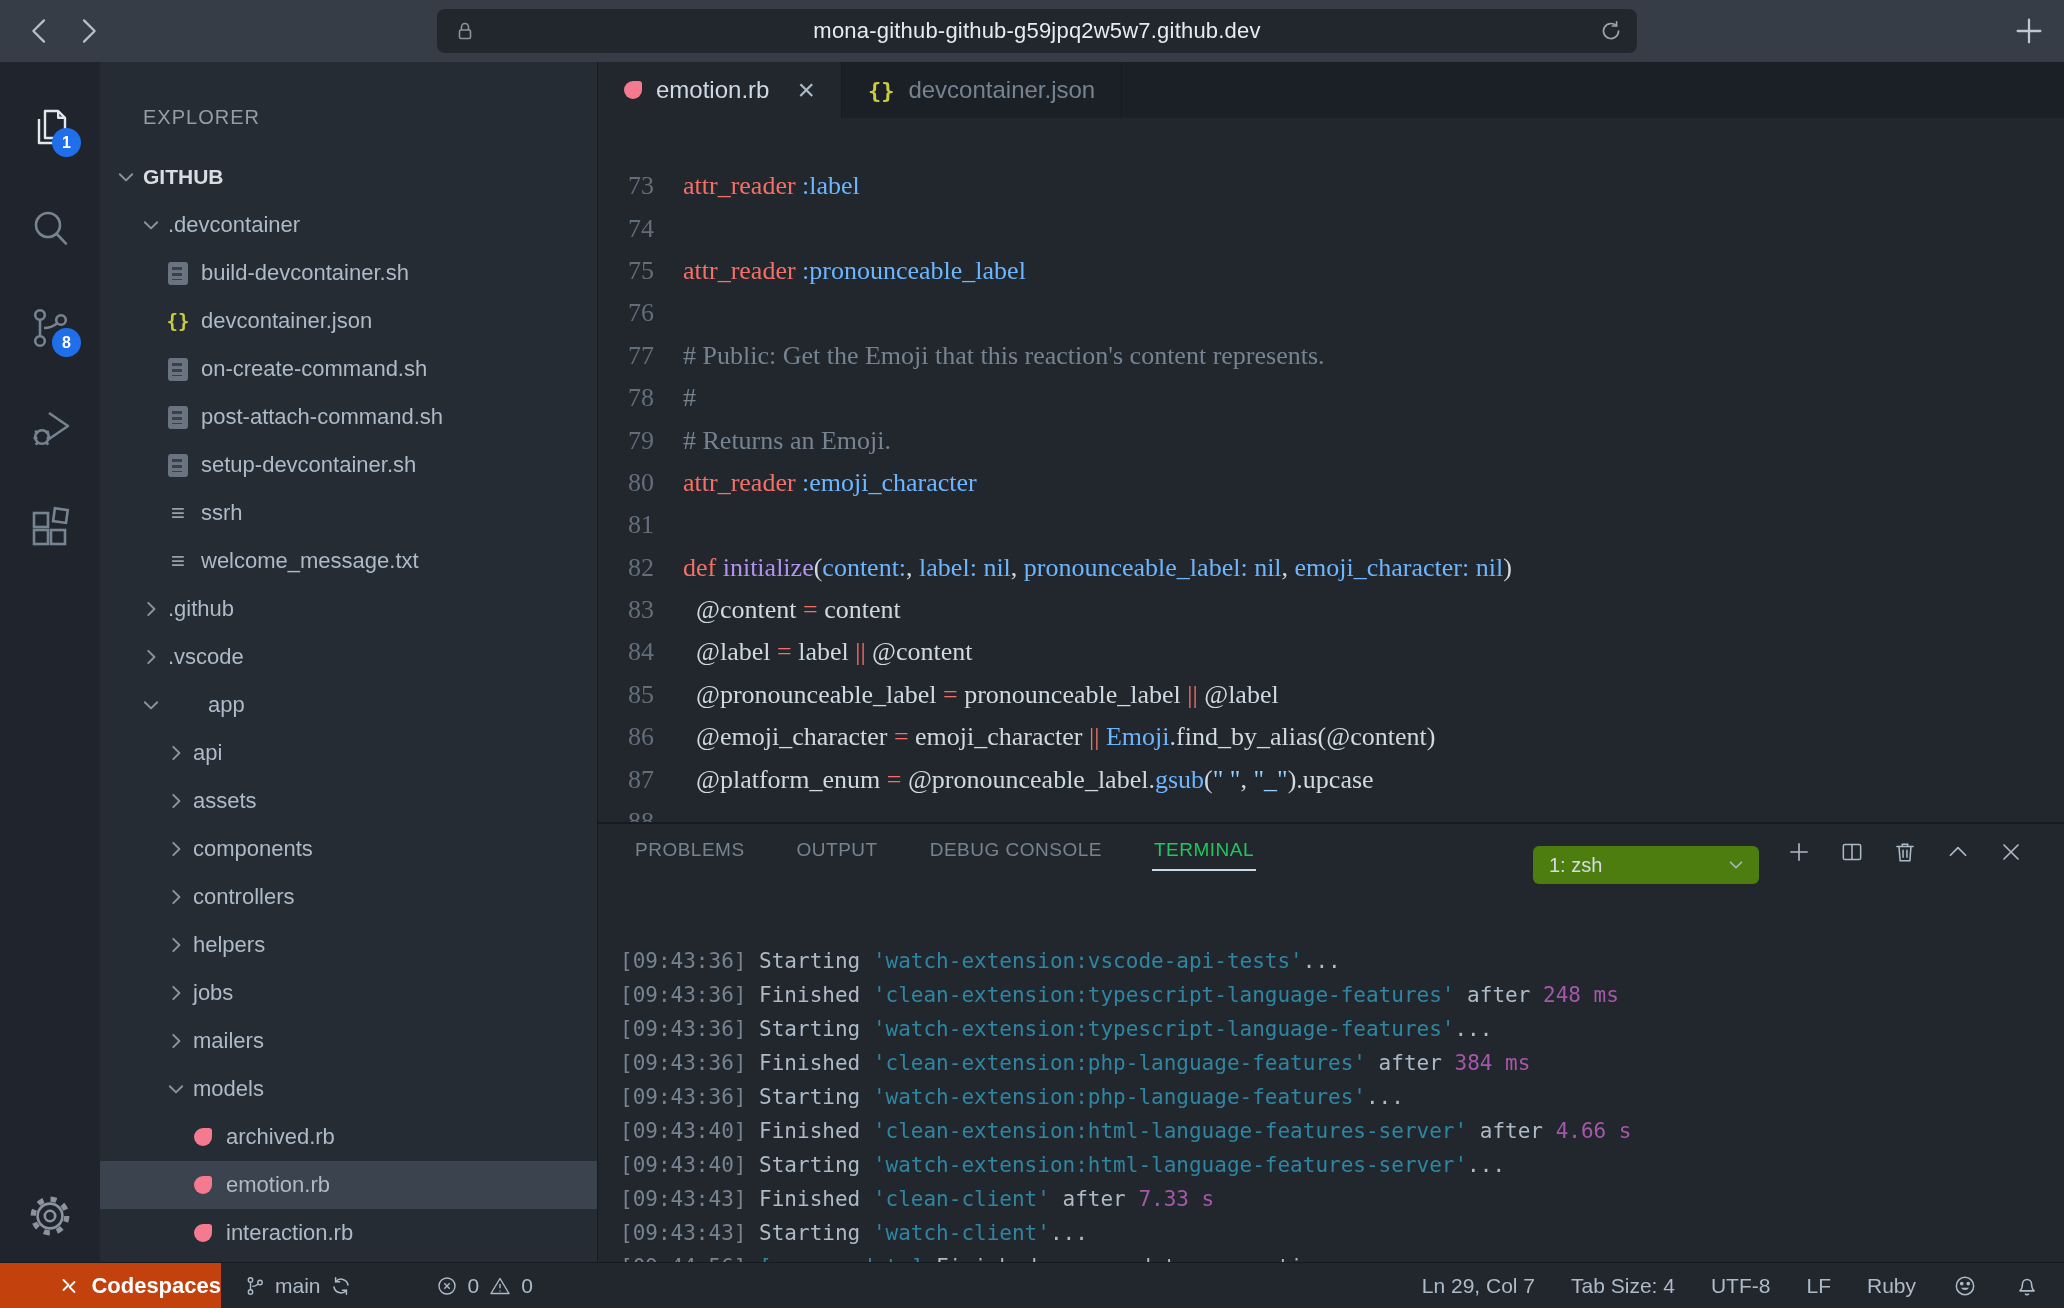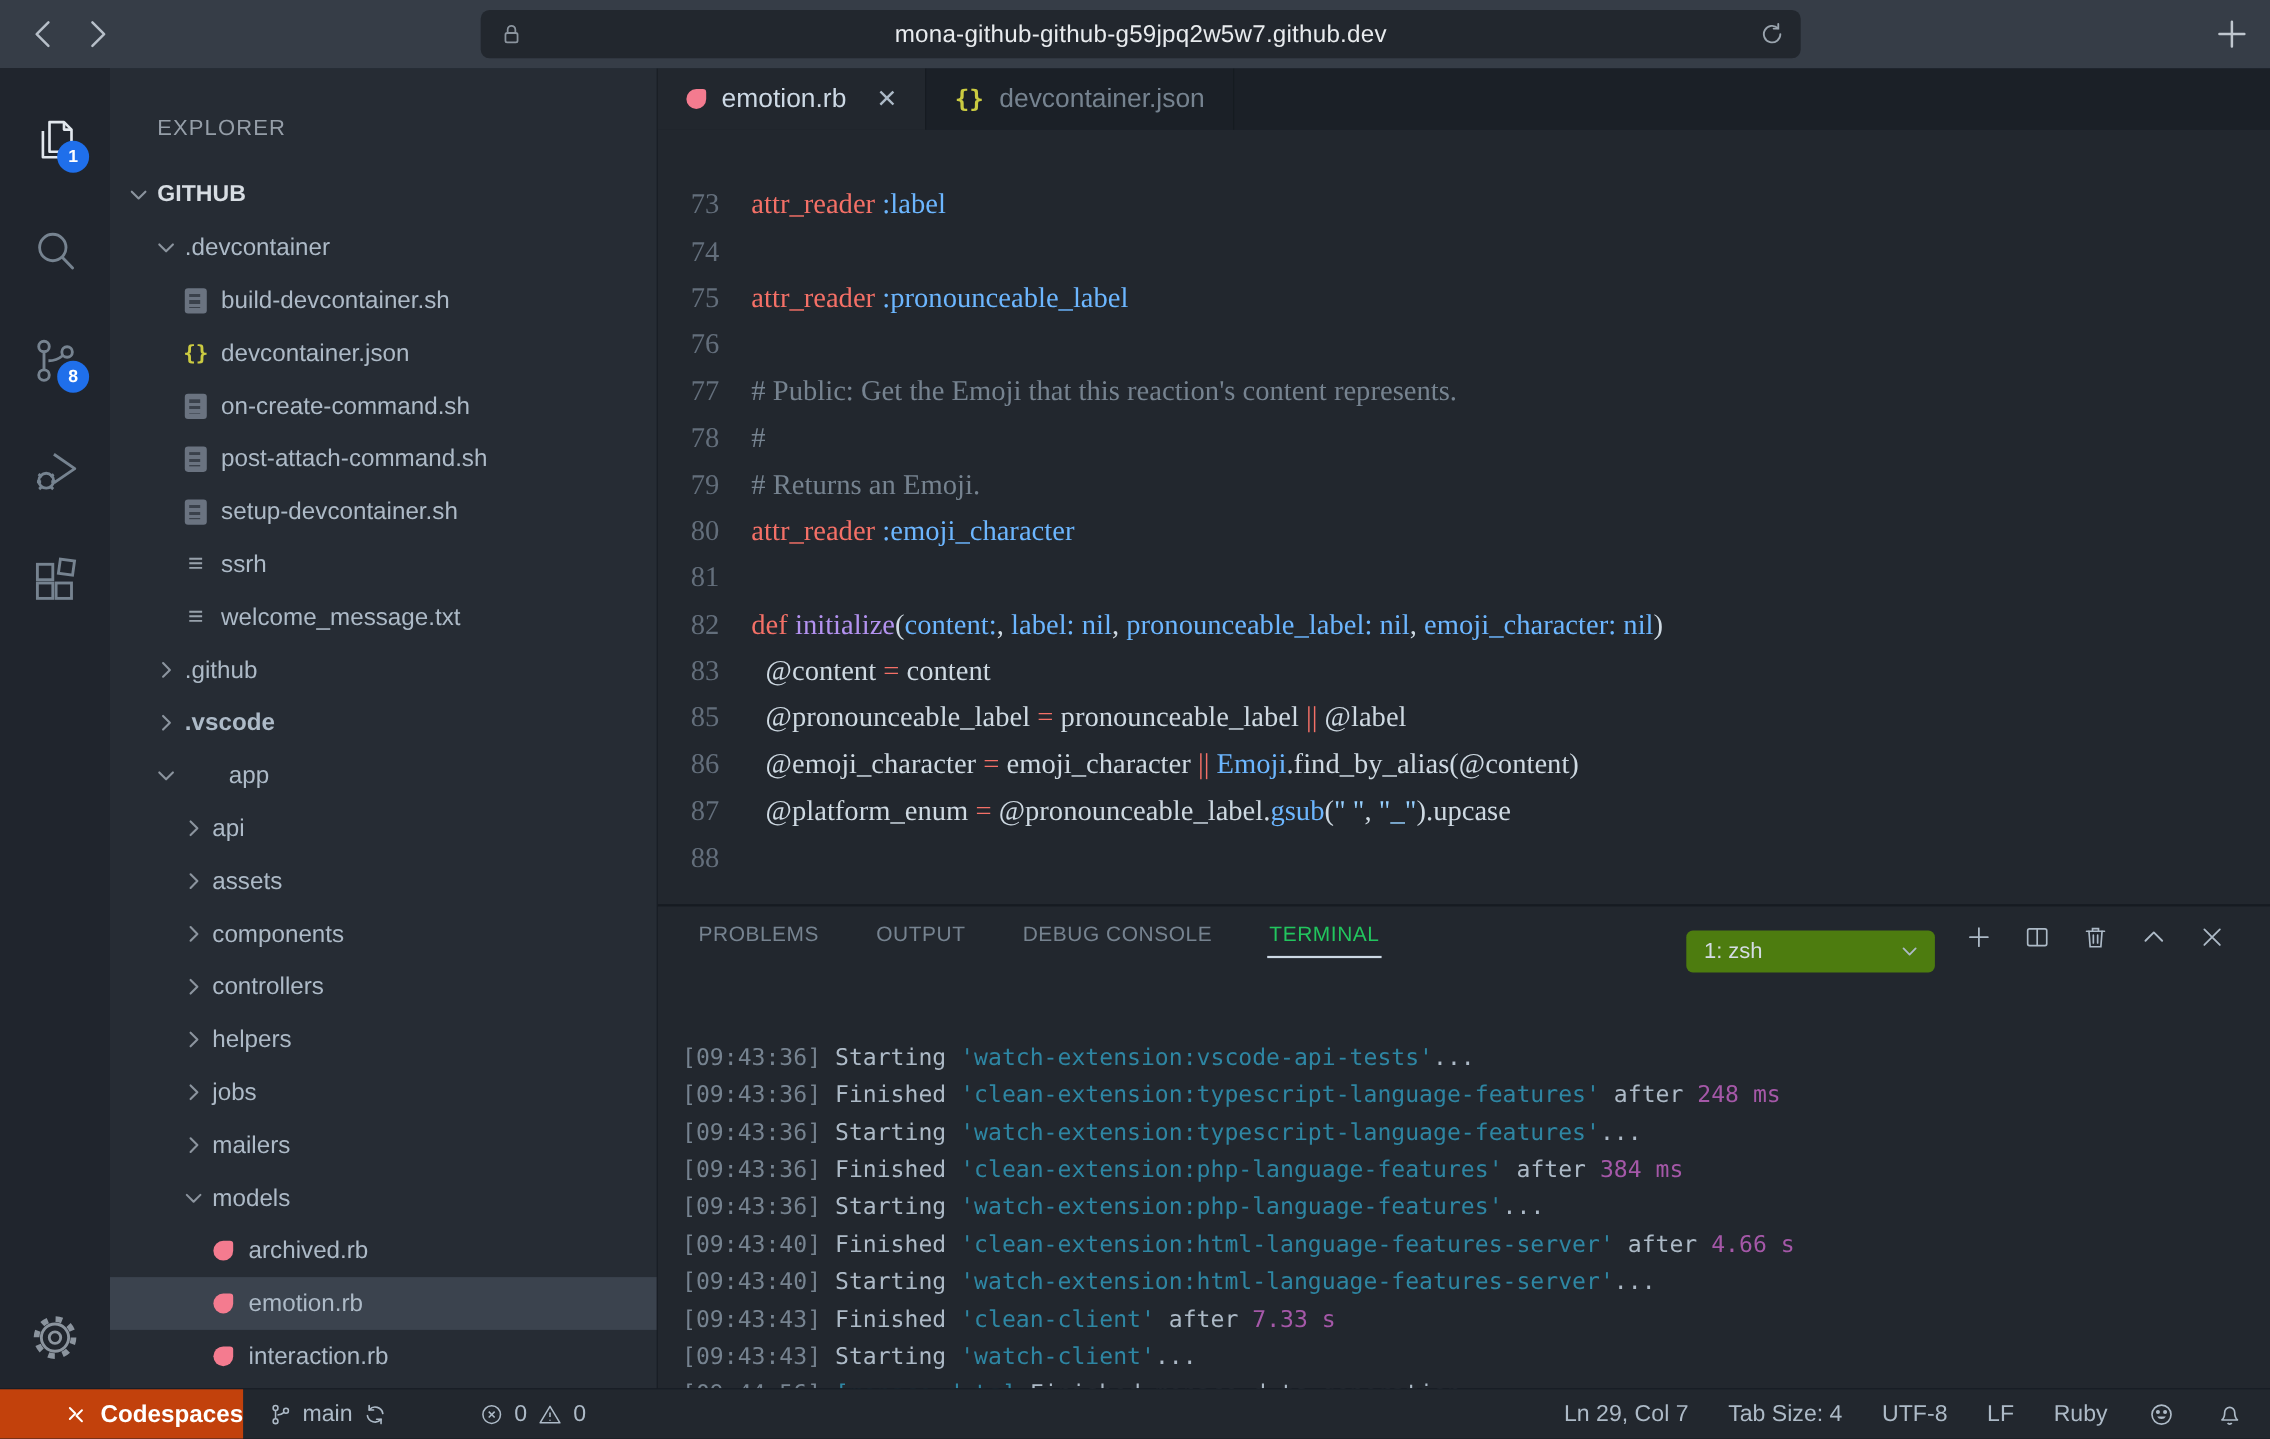--- a/index.html
+++ b/index.html
@@ -251,7 +251,7 @@
             </span>
             <span class="lbl">.github</span>
           </div>
-          <div class="tree-row" style="padding-left: 40px; font-weight: bold;">
+          <div class="tree-row" style="padding-left: 40px;">
             <span class="chev">
               <svg viewBox="0 0 16 16" fill="none" stroke="currentColor" stroke-width="1.4" stroke-linecap="round" stroke-linejoin="round">
                 <path d="M6 3.5 10.5 8 6 12.5"></path>

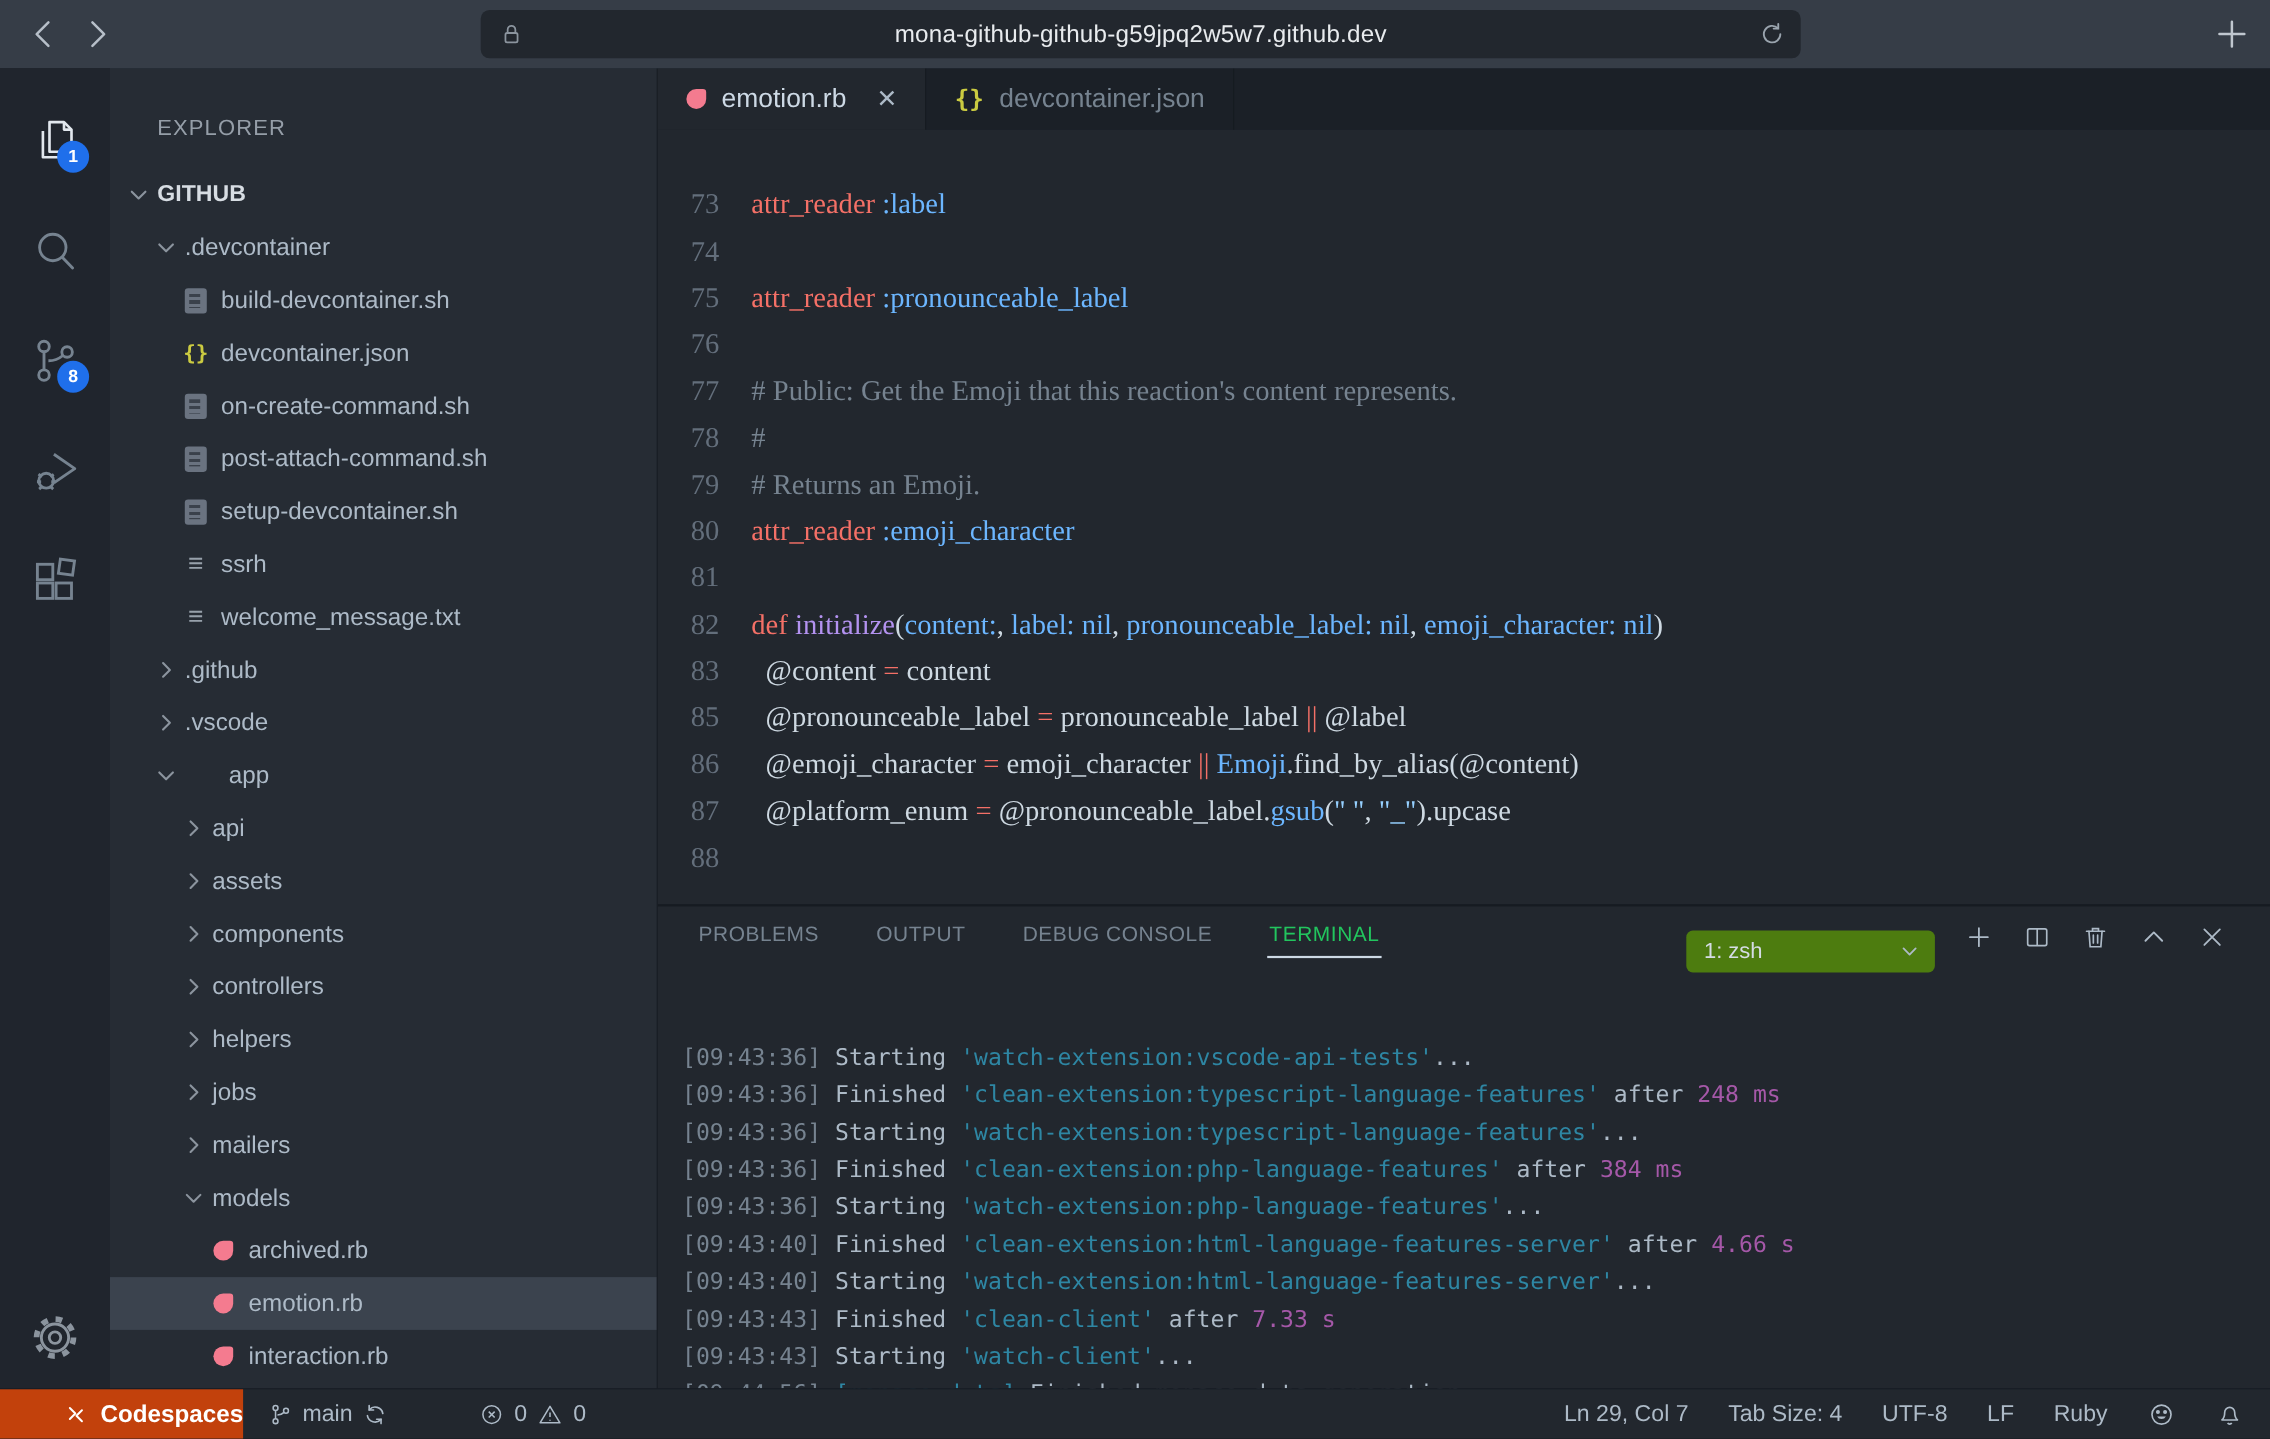--- a/index.html
+++ b/index.html
@@ -379,6 +379,7 @@
             <div class="code-line"><span class="ln">81</span><span class="code"></span></div>
             <div class="code-line"><span class="ln">82</span><span class="code"><span class="tok-kw">def</span><span class="tok-pl"> </span><span class="tok-fn">initialize</span><span class="tok-pl">(</span><span class="tok-sym">content:</span><span class="tok-pl">, </span><span class="tok-sym">label:</span><span class="tok-pl"> </span><span class="tok-sym">nil</span><span class="tok-pl">, </span><span class="tok-sym">pronounceable_label:</span><span class="tok-pl"> </span><span class="tok-sym">nil</span><span class="tok-pl">, </span><span class="tok-sym">emoji_character:</span><span class="tok-pl"> </span><span class="tok-sym">nil</span><span class="tok-pl">)</span></span></div>
             <div class="code-line"><span class="ln">83</span><span class="code"><span class="tok-pl">  @content </span><span class="tok-kw">=</span><span class="tok-pl"> content</span></span></div>
+            <div class="code-line"><span class="ln">84</span><span class="code"><span class="tok-pl">  @label </span><span class="tok-kw">=</span><span class="tok-pl"> label </span><span class="tok-kw">||</span><span class="tok-pl"> @content</span></span></div>
             <div class="code-line"><span class="ln">85</span><span class="code"><span class="tok-pl">  @pronounceable_label </span><span class="tok-kw">=</span><span class="tok-pl"> pronounceable_label </span><span class="tok-kw">||</span><span class="tok-pl"> @label</span></span></div>
             <div class="code-line"><span class="ln">86</span><span class="code"><span class="tok-pl">  @emoji_character </span><span class="tok-kw">=</span><span class="tok-pl"> emoji_character </span><span class="tok-kw">||</span><span class="tok-pl"> </span><span class="tok-sym">Emoji</span><span class="tok-pl">.find_by_alias(@content)</span></span></div>
             <div class="code-line"><span class="ln">87</span><span class="code"><span class="tok-pl">  @platform_enum </span><span class="tok-kw">=</span><span class="tok-pl"> @pronounceable_label.</span><span class="tok-sym">gsub</span><span class="tok-pl">(</span><span class="tok-str">" "</span><span class="tok-pl">, </span><span class="tok-str">"_"</span><span class="tok-pl">).upcase</span></span></div>

